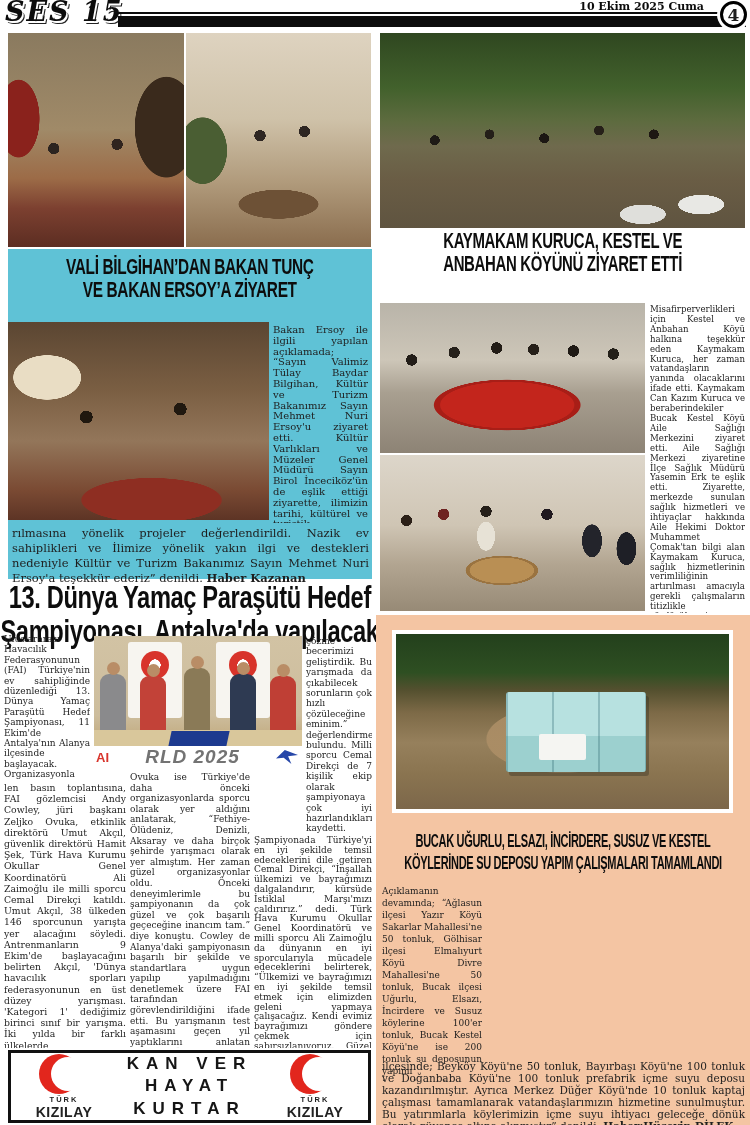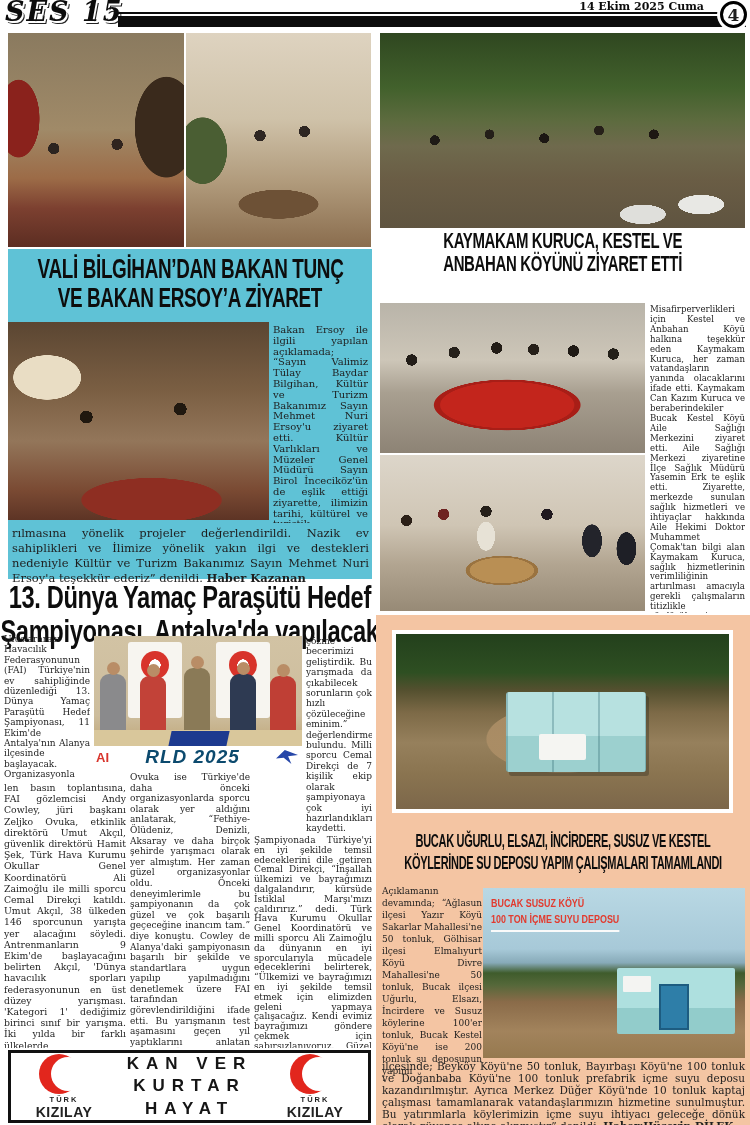--- a/index.html
+++ b/index.html
@@ -156,7 +156,7 @@
   <div class="abs masthead">SES 15</div>
   <div class="abs header-rule"></div>
   <div class="abs header-bar"></div>
-  <div class="abs issue-date">14 Ekim 2025 Cuma</div>
+  <div class="abs issue-date">10 Ekim 2025 Cuma</div>
   <div class="abs pageno">
     <span>4</span>
   </div>

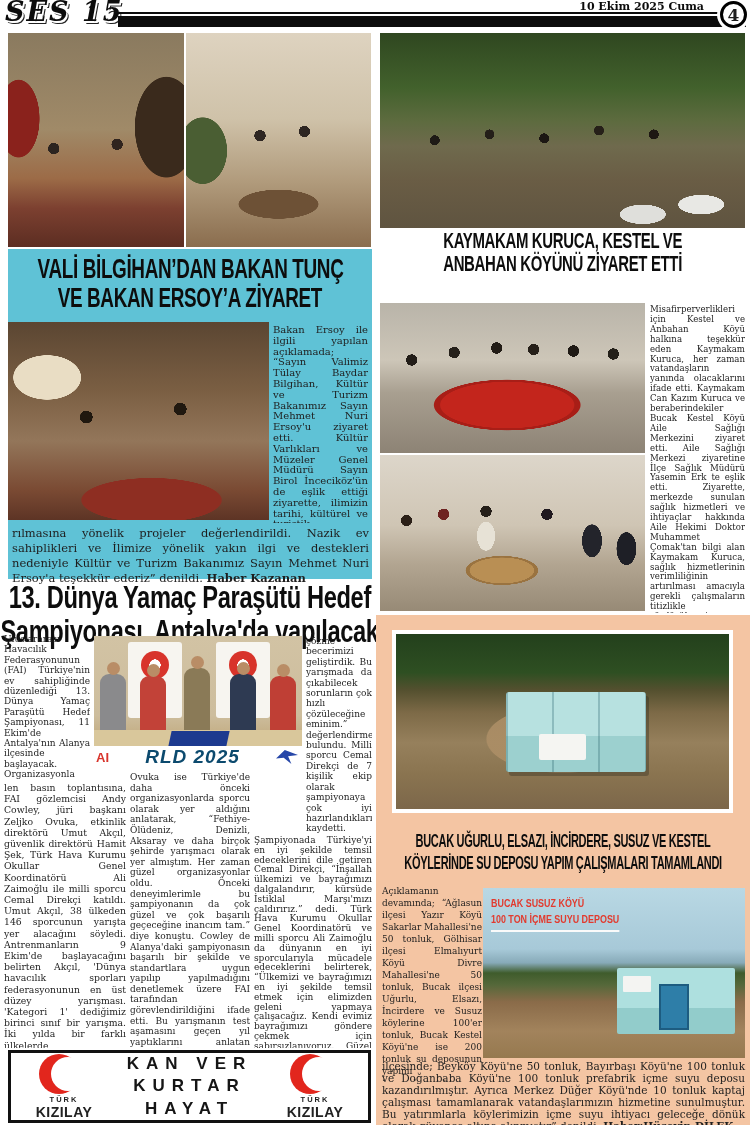--- a/index.html
+++ b/index.html
@@ -24,7 +24,7 @@
   .headline{font-family:"Liberation Sans",sans-serif;font-weight:700;color:#0d0d0d;
             display:flex;flex-direction:column;align-items:center}
   .hl-line{white-space:nowrap;line-height:1.06;letter-spacing:-.5px}
-  .hl-vali{left:0;top:0;width:364px;padding-top:6px;font-size:27px}
+  .hl-vali{left:0;top:0;width:364px;padding-top:6px;font-size:22px}
   .hl-vali .hl-line{transform:scaleX(.70)}
   .hl-para{left:8px;top:581px;width:364px;font-size:32px}
   .hl-para .hl-line{transform:scaleX(.74)}

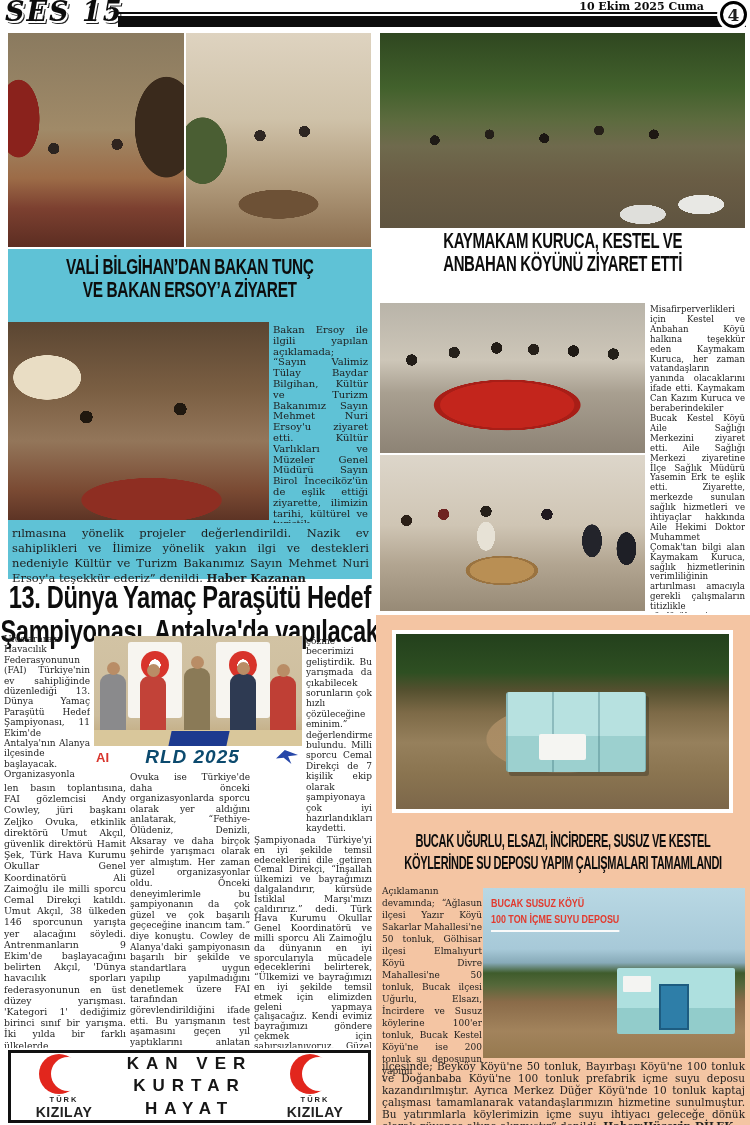--- a/index.html
+++ b/index.html
@@ -87,7 +87,7 @@
   .f5{left:176px;height:56px;background:#bf3f35}
   .pstrip{position:absolute;left:0;bottom:0;width:100%;height:22px;background:#fff;display:flex;align-items:center}
   .ai-frag{color:#d8342b;font:700 13px "Liberation Sans",sans-serif;margin-left:2px}
-  .rld-frag{color:#0c4a6e;font:italic 800 19px "Liberation Sans",sans-serif;flex:1;text-align:center;letter-spacing:1px}
+  .rld-frag{color:#737373;font:italic 800 19px "Liberation Sans",sans-serif;flex:1;text-align:center;letter-spacing:1px}
   .bird{width:22px;height:14px;background:#2747a8;margin-right:4px;
         clip-path:polygon(0 60%,40% 0,100% 35%,55% 45%,70% 100%,35% 55%)}
   .ph-outdoor{left:380px;top:33px;width:365px;height:195px;background:

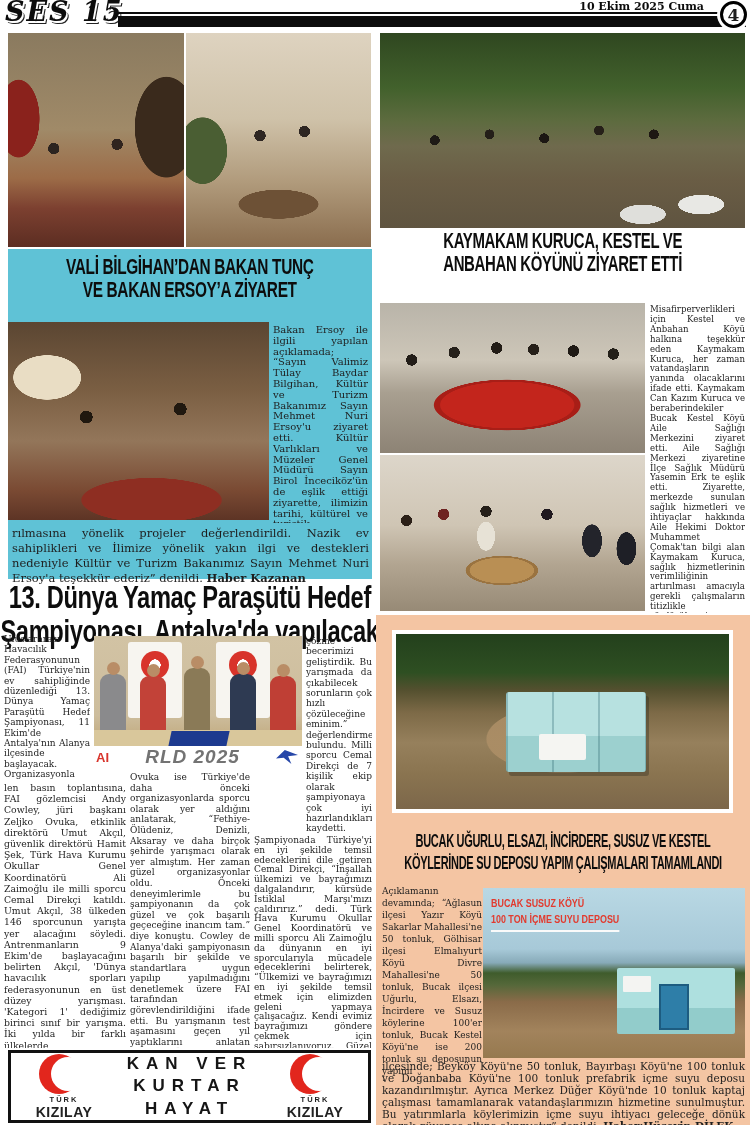--- a/index.html
+++ b/index.html
@@ -232,16 +232,6 @@
       <div class="hl-line">KÖYLERİNDE SU DEPOSU YAPIM ÇALIŞMALARI TAMAMLANDI</div>
     </div>
     <div class="abs water-left just ov">Açıklamanın devamında; “Ağlasun ilçesi Yazır Köyü Sakarlar Mahallesi'ne 50 tonluk, Gölhisar ilçesi Elmalıyurt Köyü Divre Mahallesi'ne 50 tonluk, Bucak ilçesi Uğurlu, Elsazı, İncirdere ve Susuz köylerine 100'er tonluk, Bucak Kestel Köyü'ne ise 200 tonluk su deposunun yapımı tamamlanmıştır. Yeşilova</div>
-    <div class="photo ph-tank2">
-      <div class="wm">
-        <div>BUCAK SUSUZ KÖYÜ</div>
-        <div class="wm-l2">100 TON İÇME SUYU DEPOSU</div>
-      </div>
-      <div class="tank2">
-        <div class="tank2-label"></div>
-        <div class="tank2-door"></div>
-      </div>
-    </div>
     <p class="abs water-bottom just">
       <span>ilçesinde; Beyköy Köyü'ne 50 tonluk, Bayırbaşı Köyü'ne 100 tonluk ve Doğanbaba Köyü'ne 100 tonluk prefabrik içme suyu deposu kazandırılmıştır. Ayrıca Merkez Düğer Köyü'nde 10 tonluk kaptaj çalışması tamamlanarak vatandaşlarımızın hizmetine sunulmuştur. Bu yatırımlarla köylerimizin içme suyu ihtiyacı geleceğe dönük olarak güvence altına alınmıştır” denildi.</span>
       <b>Haber:Hüseyin DİLEK</b>

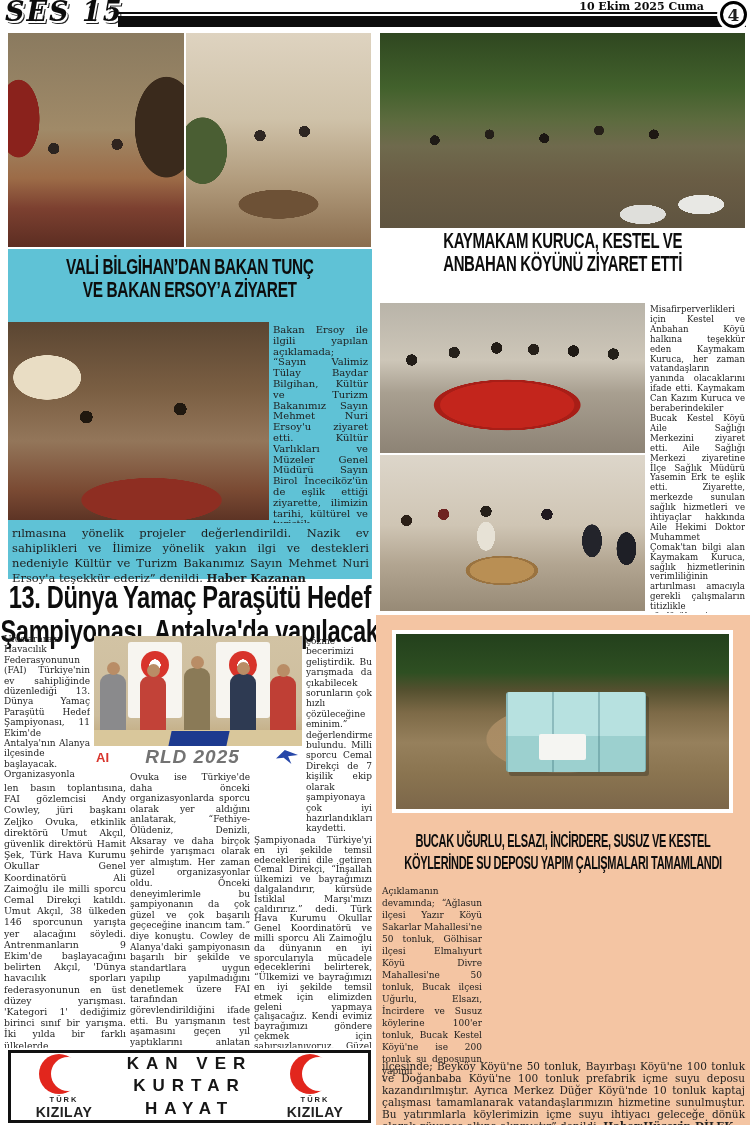--- a/index.html
+++ b/index.html
@@ -246,8 +246,8 @@
     </div>
     <div class="ad-text">
       <div>KAN VER</div>
+      <div>HAYAT</div>
       <div>KURTAR</div>
-      <div>HAYAT</div>
     </div>
     <div class="kizilay">
       <div class="crescent"></div>

